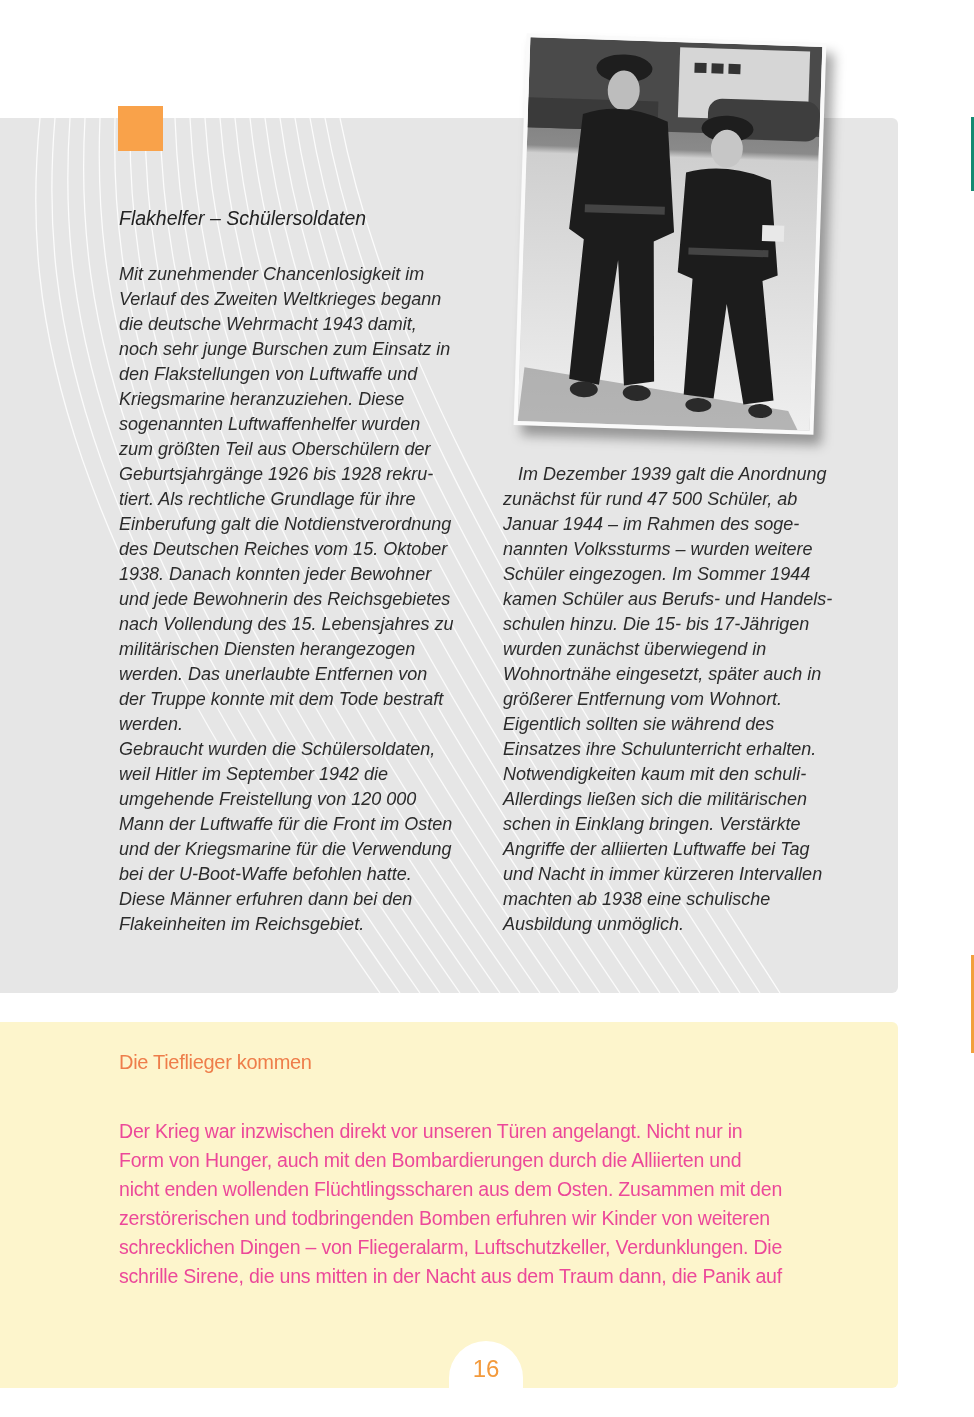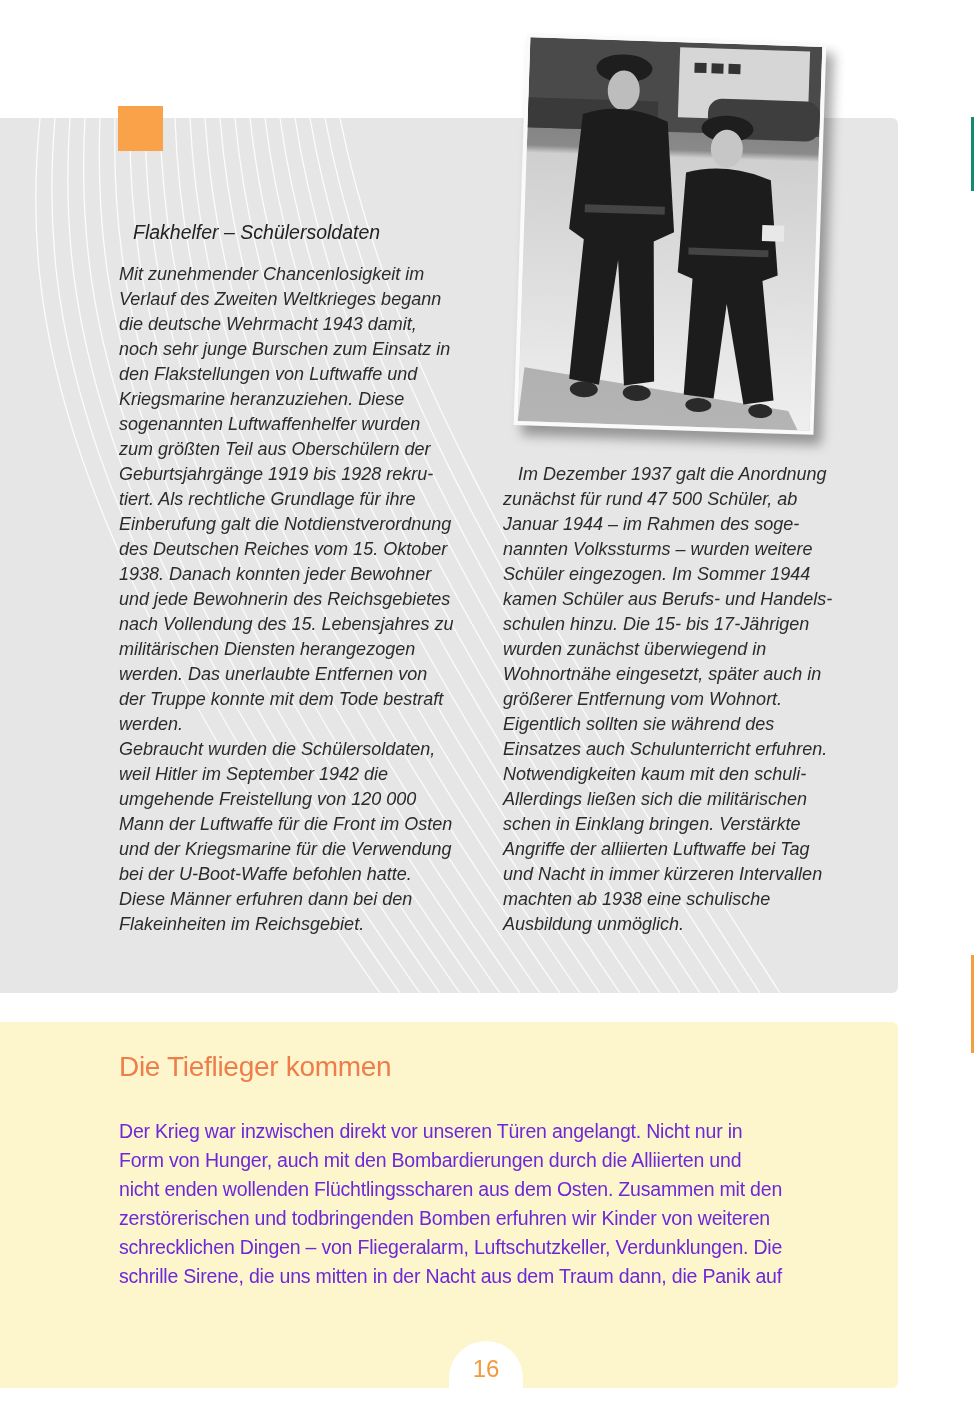--- a/index.html
+++ b/index.html
@@ -19,7 +19,7 @@
     background: #f9a24a; z-index: 3;
   }
   .section-title {
-    position: absolute; left: 119px; top: 207px; margin: 14px;
+    position: absolute; left: 119px; top: 207px; margin: 0;
     font-size: 19.5px; font-style: italic; font-weight: normal;
     color: #222; z-index: 3; white-space: nowrap;
   }

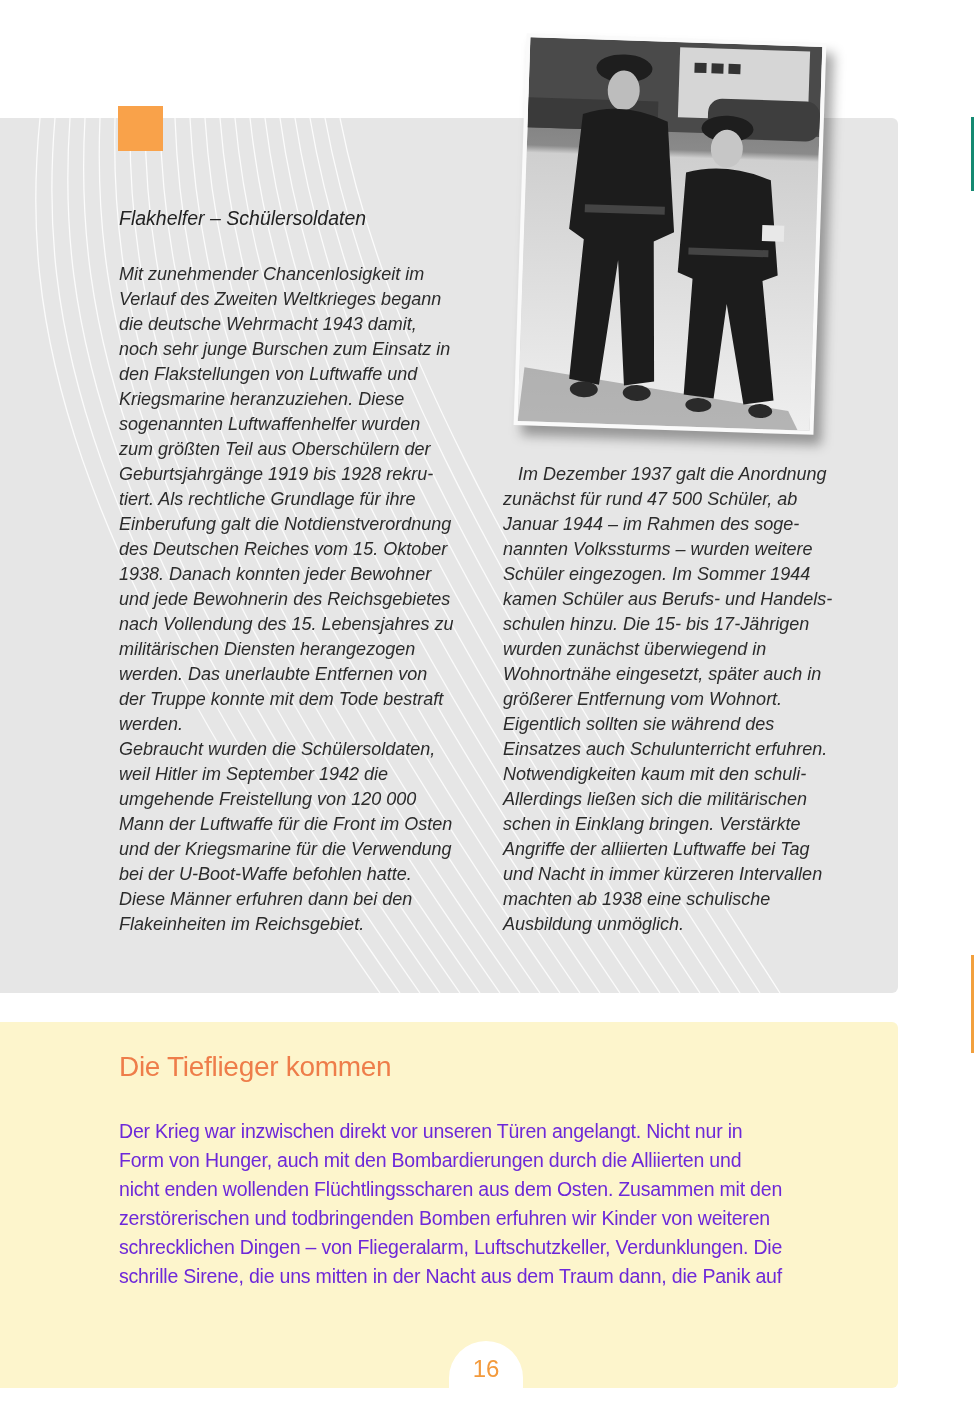--- a/index.html
+++ b/index.html
@@ -116,7 +116,7 @@
   <span class="ln">Kriegsmarine heranzuziehen. Diese</span>
   <span class="ln">sogenannten Luftwaffenhelfer wurden</span>
   <span class="ln">zum größten Teil aus Oberschülern der</span>
-  <span class="ln">Geburtsjahrgänge 1919 bis 1928 rekru-</span>
+  <span class="ln">Geburtsjahrgänge 1926 bis 1928 rekru-</span>
   <span class="ln">tiert. Als rechtliche Grundlage für ihre</span>
   <span class="ln">Einberufung galt die Notdienstverordnung</span>
   <span class="ln">des Deutschen Reiches vom 15. Oktober</span>

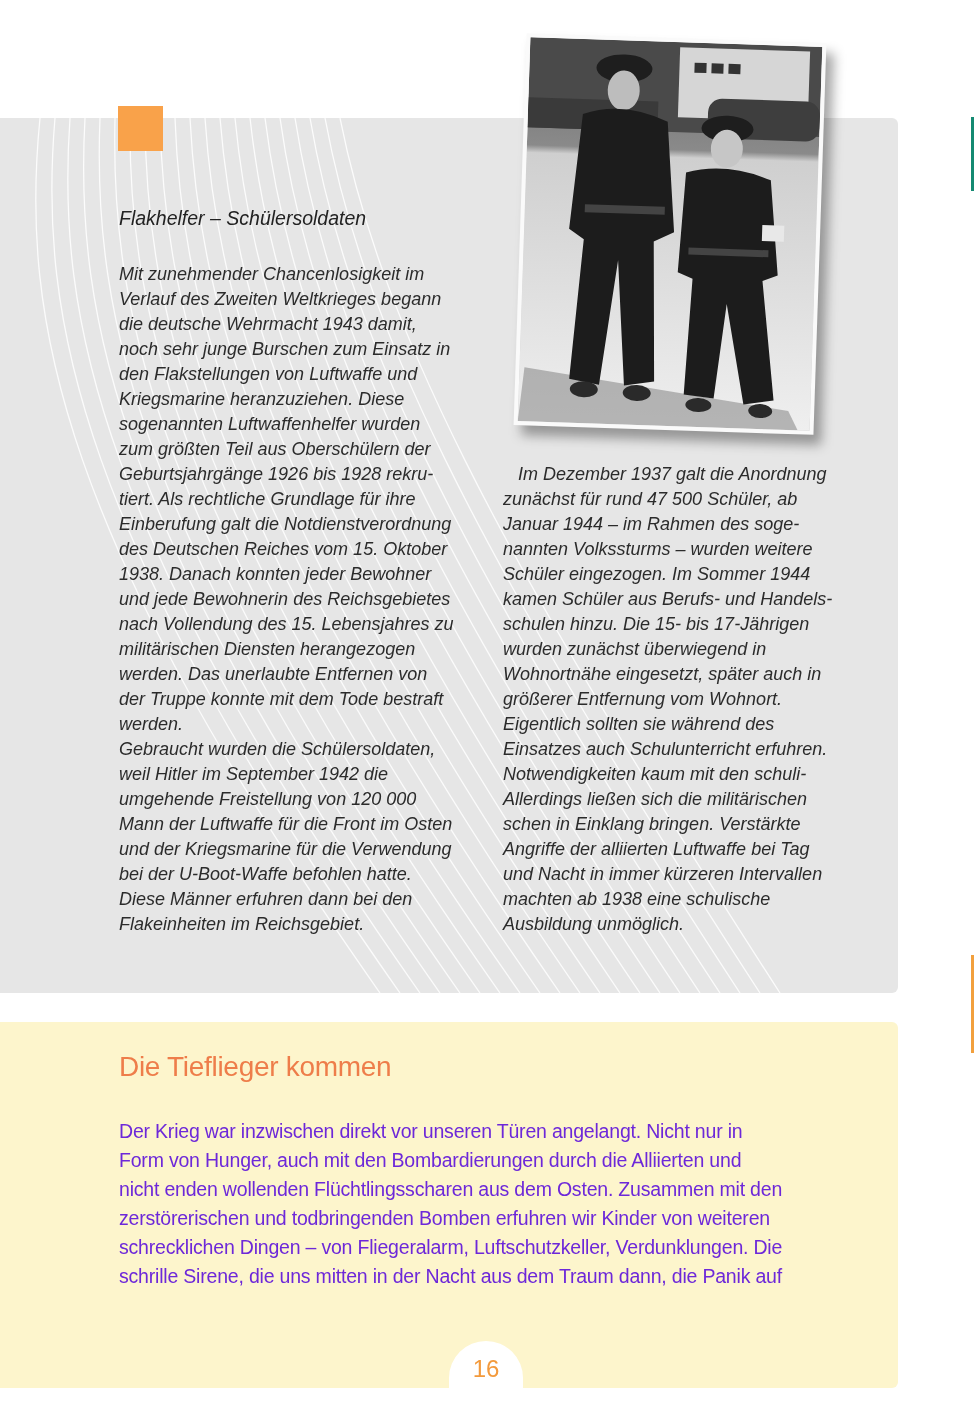--- a/index.html
+++ b/index.html
@@ -138,7 +138,7 @@
 </div>
 
 <div class="col col-right">
-  <span class="ln" style="white-space:pre">   Im Dezember 1937 galt die Anordnung</span>
+  <span class="ln" style="white-space:pre">   Im Dezember 1939 galt die Anordnung</span>
   <span class="ln">zunächst für rund 47 500 Schüler, ab</span>
   <span class="ln">Januar 1944 – im Rahmen des soge-</span>
   <span class="ln">nannten Volkssturms – wurden weitere</span>

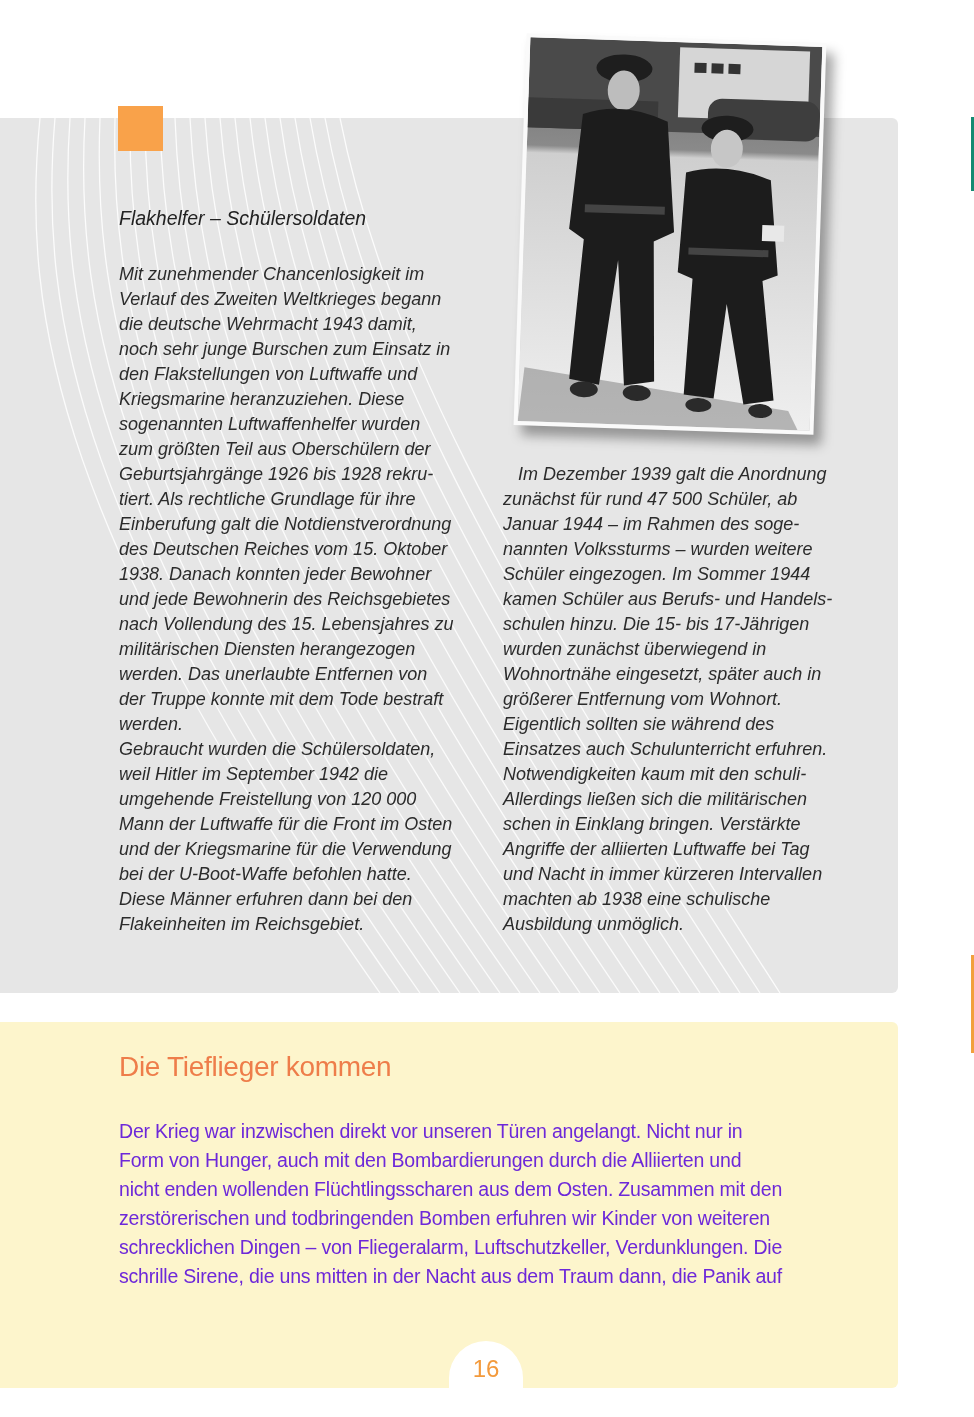--- a/index.html
+++ b/index.html
@@ -149,7 +149,7 @@
   <span class="ln">Wohnortnähe eingesetzt, später auch in</span>
   <span class="ln">größerer Entfernung vom Wohnort.</span>
   <span class="ln">Eigentlich sollten sie während des</span>
-  <span class="ln">Einsatzes auch Schulunterricht erfuhren.</span>
+  <span class="ln">Einsatzes ihre Schulunterricht erhalten.</span>
   <span class="ln">Notwendigkeiten kaum mit den schuli-</span>
   <span class="ln">Allerdings ließen sich die militärischen</span>
   <span class="ln">schen in Einklang bringen. Verstärkte</span>

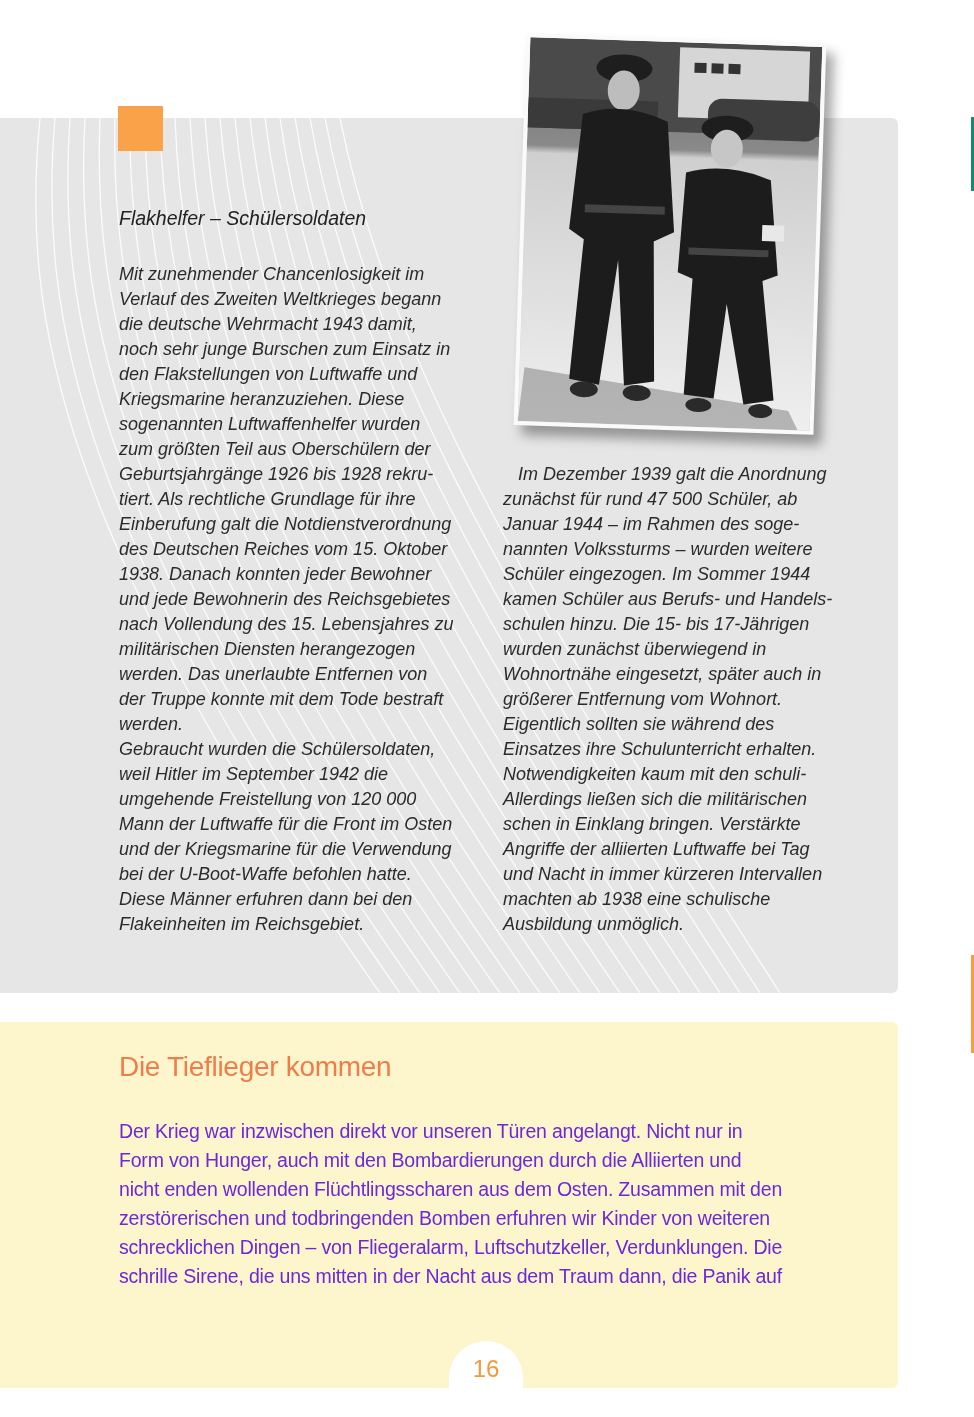--- a/index.html
+++ b/index.html
@@ -52,7 +52,7 @@
   }
   .yellow-heading {
     position: absolute; left: 119px; top: 1051px; margin: 0;
-    font-size: 28px; font-weight: normal; color: #ee7d4a; letter-spacing: -0.3px;
+    font-size: 20px; font-weight: normal; color: #ee7d4a; letter-spacing: -0.3px;
     white-space: nowrap;
   }
   .yellow-body {

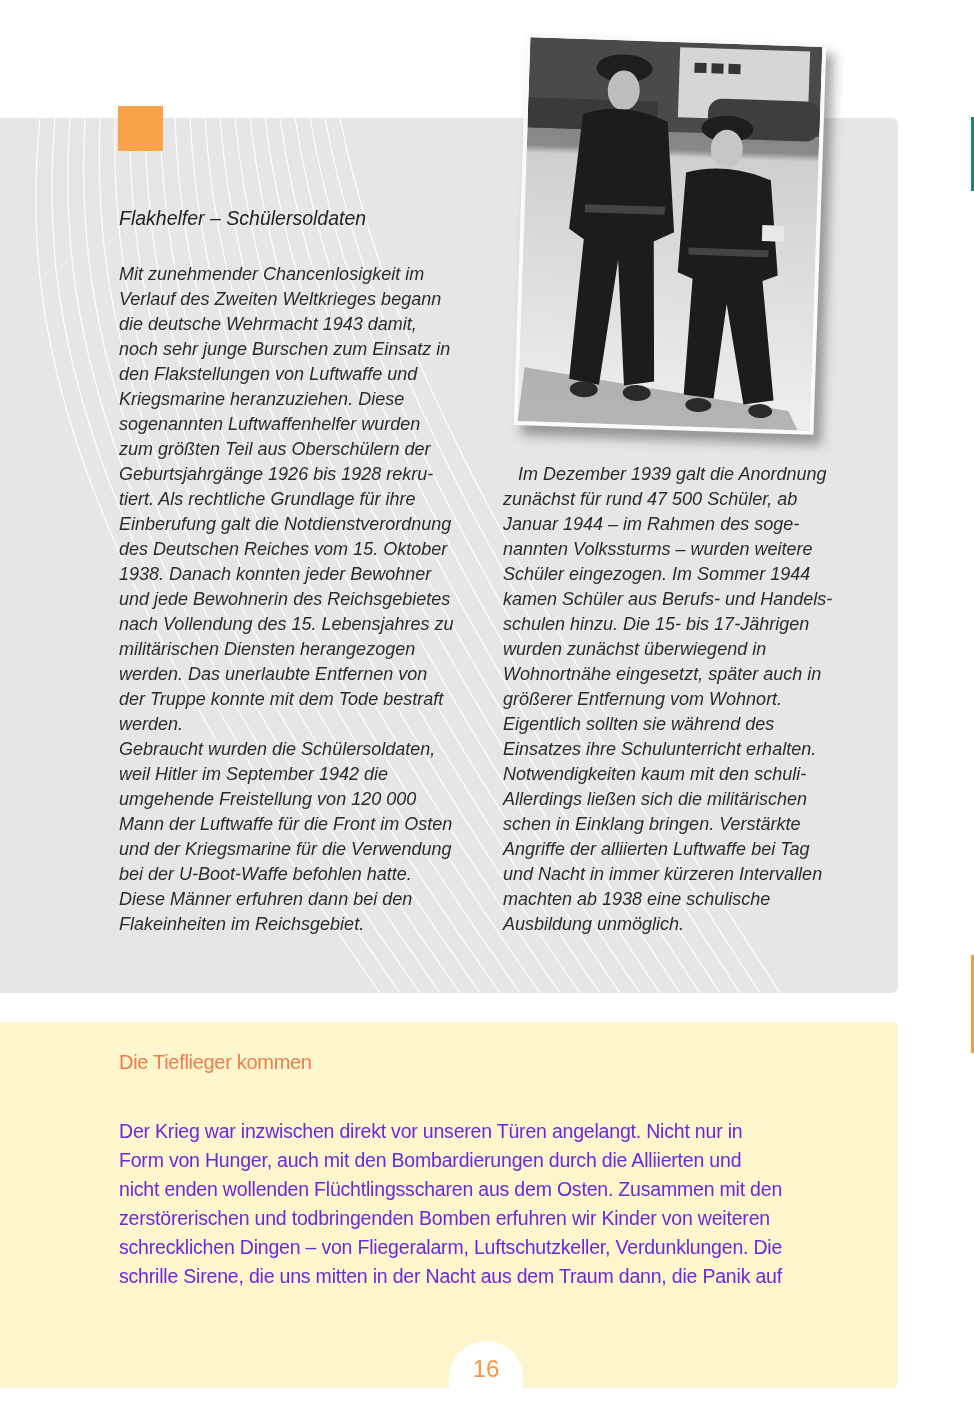--- a/index.html
+++ b/index.html
@@ -57,7 +57,7 @@
   }
   .yellow-body {
     position: absolute; left: 119px; top: 1117px;
-    font-size: 19.5px; line-height: 29px; color: #6d28d9; letter-spacing: -0.2px;
+    font-size: 19.5px; line-height: 29px; color: #ec4899; letter-spacing: -0.2px;
   }
   .yellow-body .ln { display: block; white-space: nowrap; }
 

